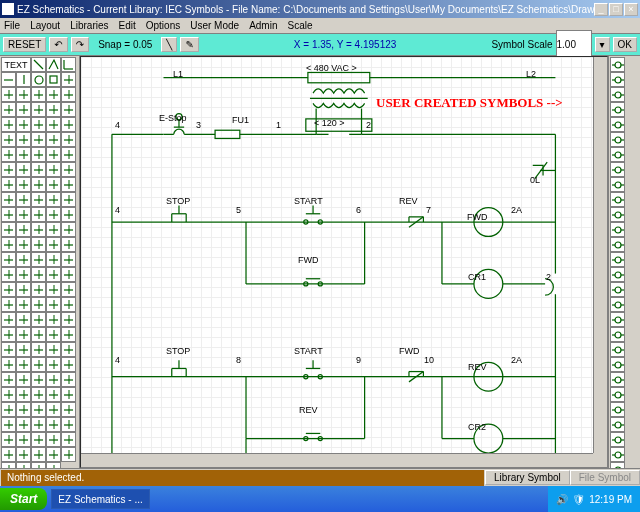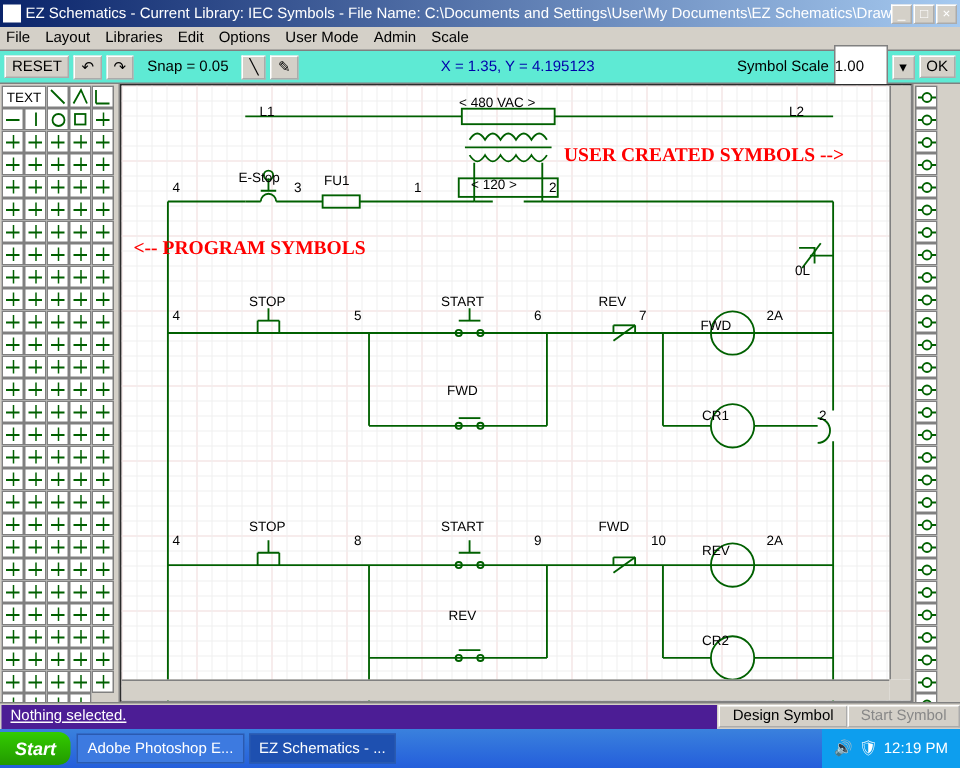--- a/index.html
+++ b/index.html
@@ -1014,7 +1014,7 @@
     <div class="lbl" style="left:225px;top:6px">&lt; 480 VAC &gt;</div>
     <div class="lbl" style="left:233px;top:61px">&lt; 120 &gt;</div>
     <div class="lbl" style="left:78px;top:56px">E-Stop</div>
-    <div class="lbl" style="left:135px;top:58px">FU1</div>
+    <div class="lbl" style="left:151px;top:58px">FU1</div>
     <div class="lbl" style="left:449px;top:118px">0L</div>
     <div class="lbl" style="left:85px;top:139px">STOP</div>
     <div class="lbl" style="left:213px;top:139px">START</div>

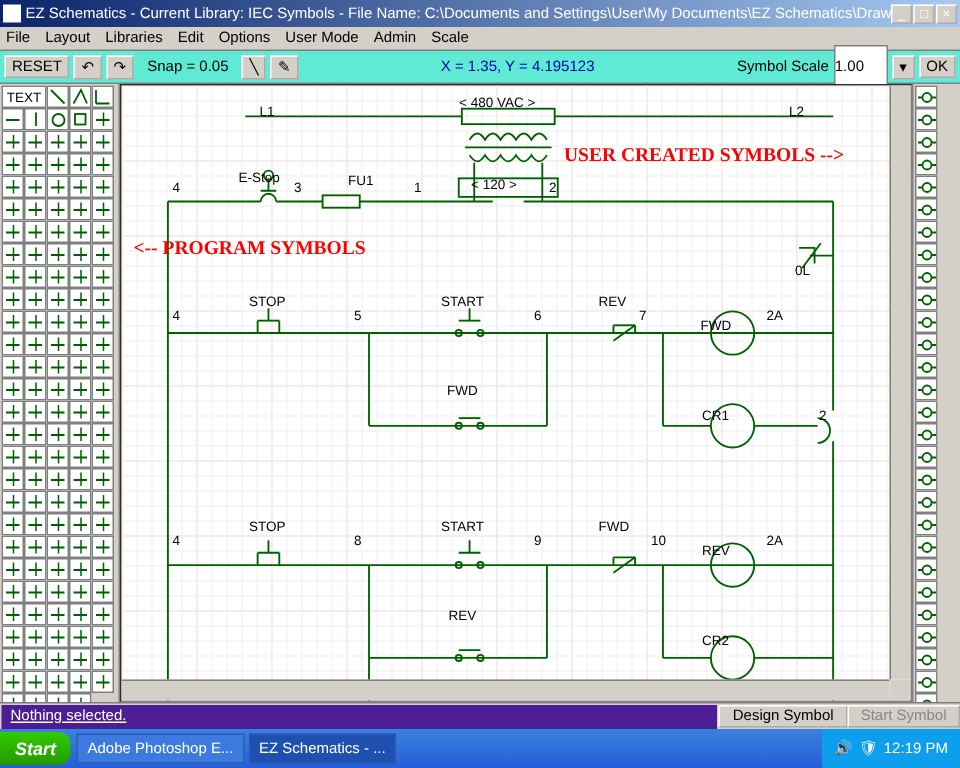--- a/index.html
+++ b/index.html
@@ -1046,7 +1046,6 @@
     <div class="lbl num" style="left:353px;top:298px">10</div>
     <div class="lbl num" style="left:430px;top:298px">2A</div>
 
-    <div class="lbl red" style="left:8px;top:100px">&lt;-- PROGRAM SYMBOLS</div>
     <div class="lbl red" style="left:295px;top:38px">USER CREATED SYMBOLS --&gt;</div>
 
     <div class="scrolly"></div>

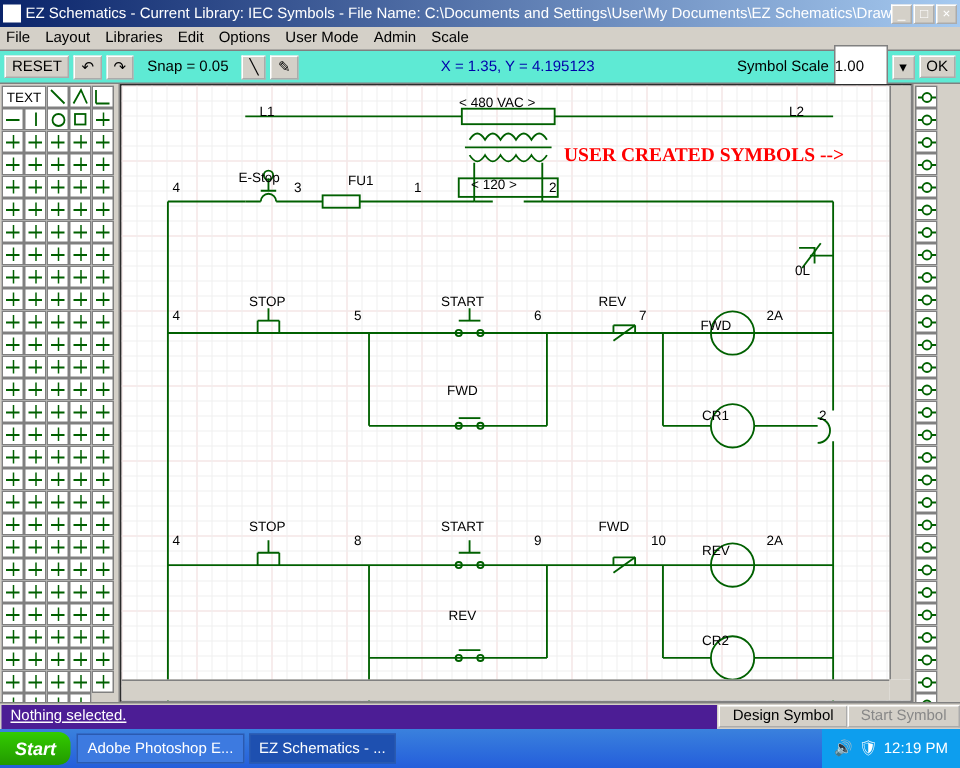--- a/index.html
+++ b/index.html
@@ -1043,7 +1043,7 @@
     <div class="lbl num" style="left:34px;top:298px">4</div>
     <div class="lbl num" style="left:155px;top:298px">8</div>
     <div class="lbl num" style="left:275px;top:298px">9</div>
-    <div class="lbl num" style="left:353px;top:298px">10</div>
+    <div class="lbl num" style="left:343px;top:298px">10</div>
     <div class="lbl num" style="left:430px;top:298px">2A</div>
 
     <div class="lbl red" style="left:295px;top:38px">USER CREATED SYMBOLS --&gt;</div>

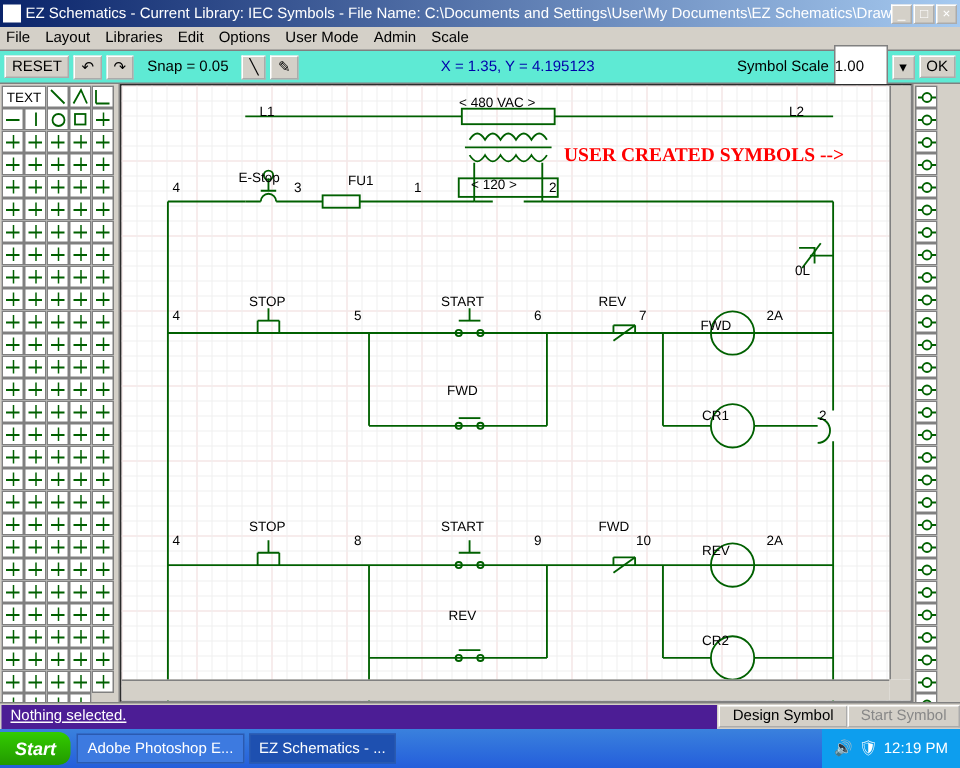--- a/index.html
+++ b/index.html
@@ -31,7 +31,7 @@
 .red { color: #f00; font-family: Liberation Serif, serif; font-size: 13px; font-weight: bold; }
 .num { font-size: 9px; }
 .statusbar { height: 18px; background: #d4d0c8; display: flex; align-items: center; font-size: 10px; border-top: 1px solid #808080; }
-.statusbar .stxt { flex: 1; padding: 0 6px; color: #fff; background: #4c1d95; height: 16px; line-height: 16px; margin: 1px; text-decoration: underline; }
+.statusbar .stxt { flex: 1; padding: 0 6px; color: #fff; background: #a16207; height: 16px; line-height: 16px; margin: 1px; }
 .statusbar .sbtn { padding: 1px 8px; border: 1px outset #fff; cursor: pointer; }
 .taskbar { height: 26px; background: linear-gradient(to bottom,#3a81dd,#245edb); display: flex; align-items: center; font-size: 10px; color: #fff; }
 .start { height: 22px; background: linear-gradient(to bottom,#3c0,#290); padding: 0 10px; border-radius: 0 8px 8px 0; display: flex; align-items: center; font-style: italic; font-weight: bold; font-size: 12px; cursor: pointer; margin-right: 4px; }

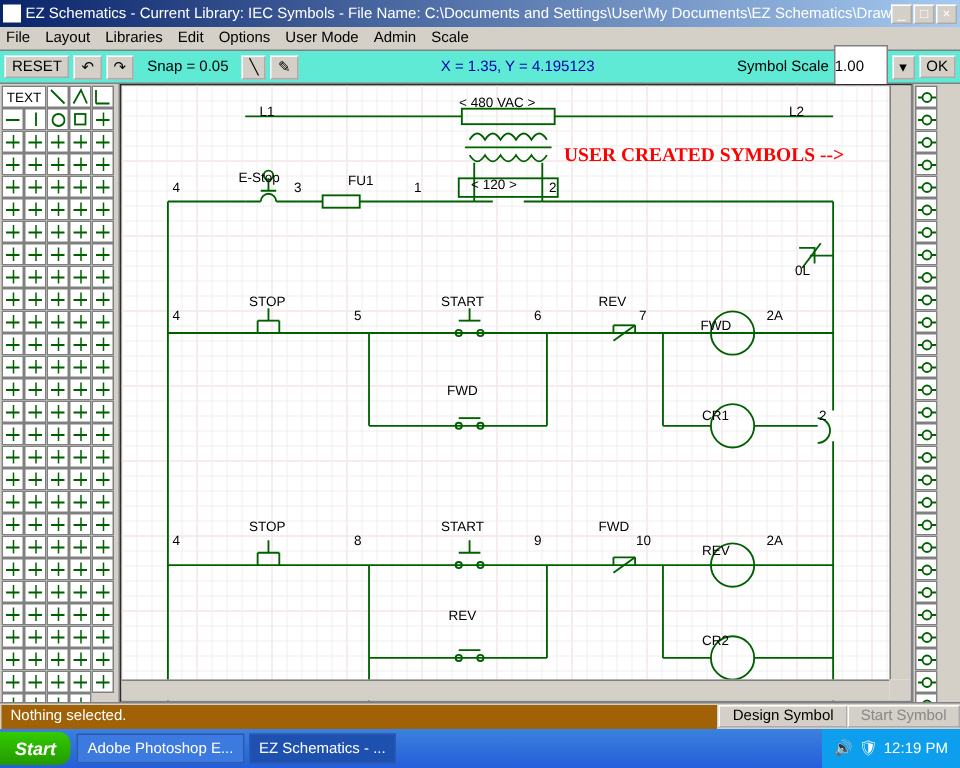--- a/index.html
+++ b/index.html
@@ -1255,7 +1255,7 @@
 
 <div class="statusbar">
   <div class="stxt">Nothing selected.</div>
-  <div class="sbtn">Design Symbol</div>
+  <div class="sbtn">Library Symbol</div>
   <div class="sbtn" style="color:#888">Start Symbol</div>
 </div>
 

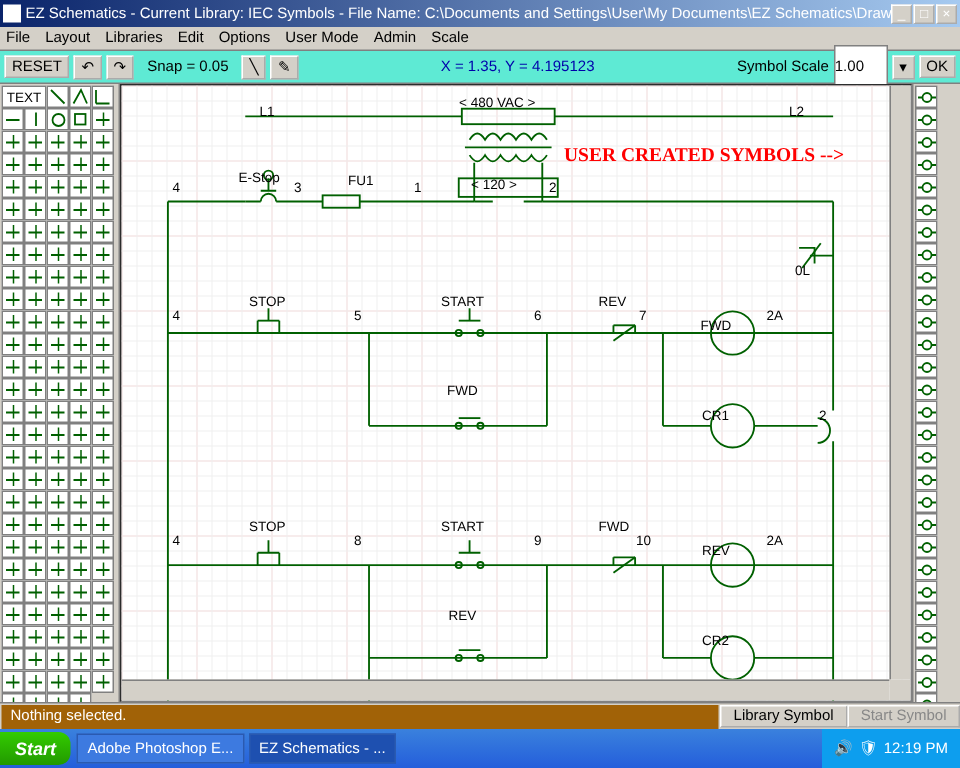--- a/index.html
+++ b/index.html
@@ -1256,7 +1256,7 @@
 <div class="statusbar">
   <div class="stxt">Nothing selected.</div>
   <div class="sbtn">Library Symbol</div>
-  <div class="sbtn" style="color:#888">Start Symbol</div>
+  <div class="sbtn" style="color:#888">File Symbol</div>
 </div>
 
 <div class="taskbar">

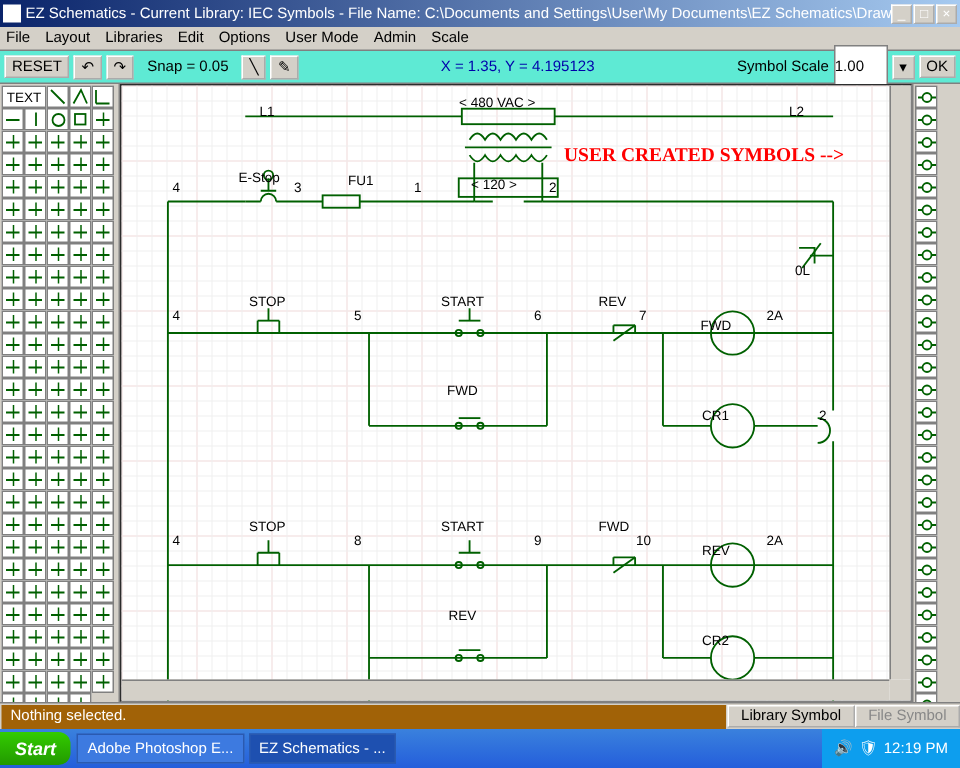--- a/index.html
+++ b/index.html
@@ -1263,9 +1263,6 @@
   <div class="start">
     <span>Start</span>
   </div>
-  <div class="task">
-      <span>Adobe Photoshop E...</span>
-    </div>
   <div class="task active">
       <span>EZ Schematics - ...</span>
     </div>

